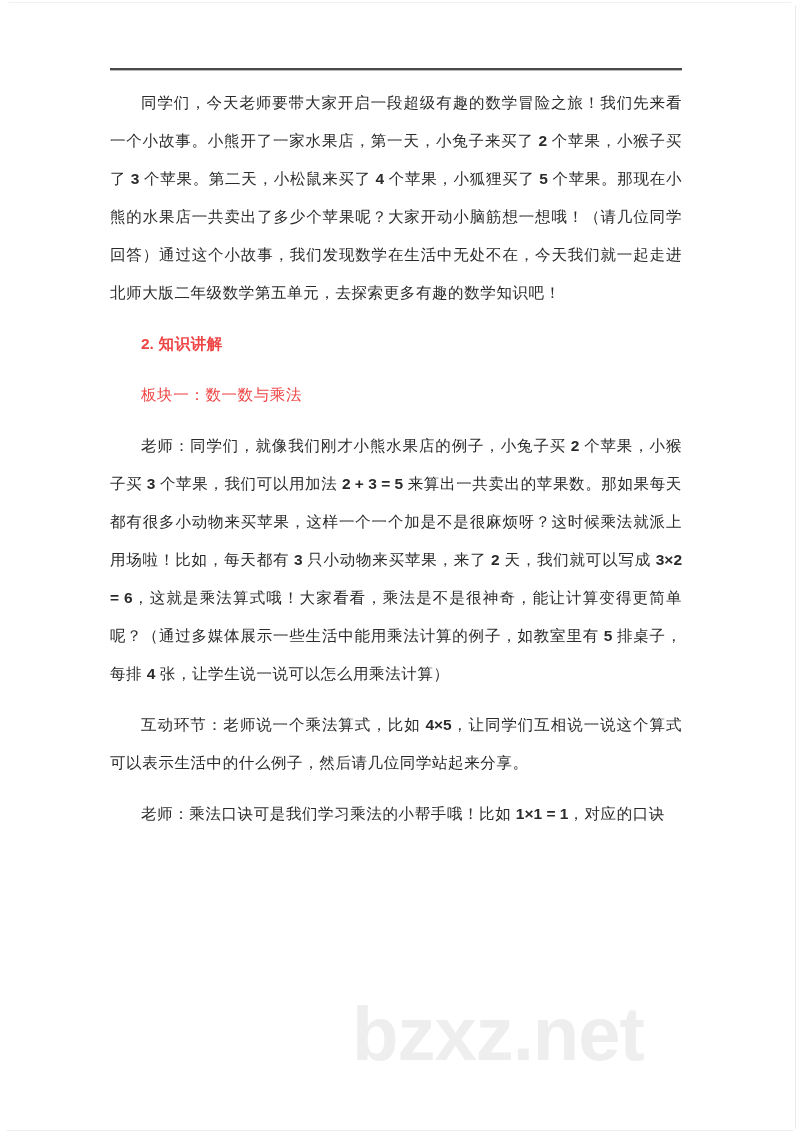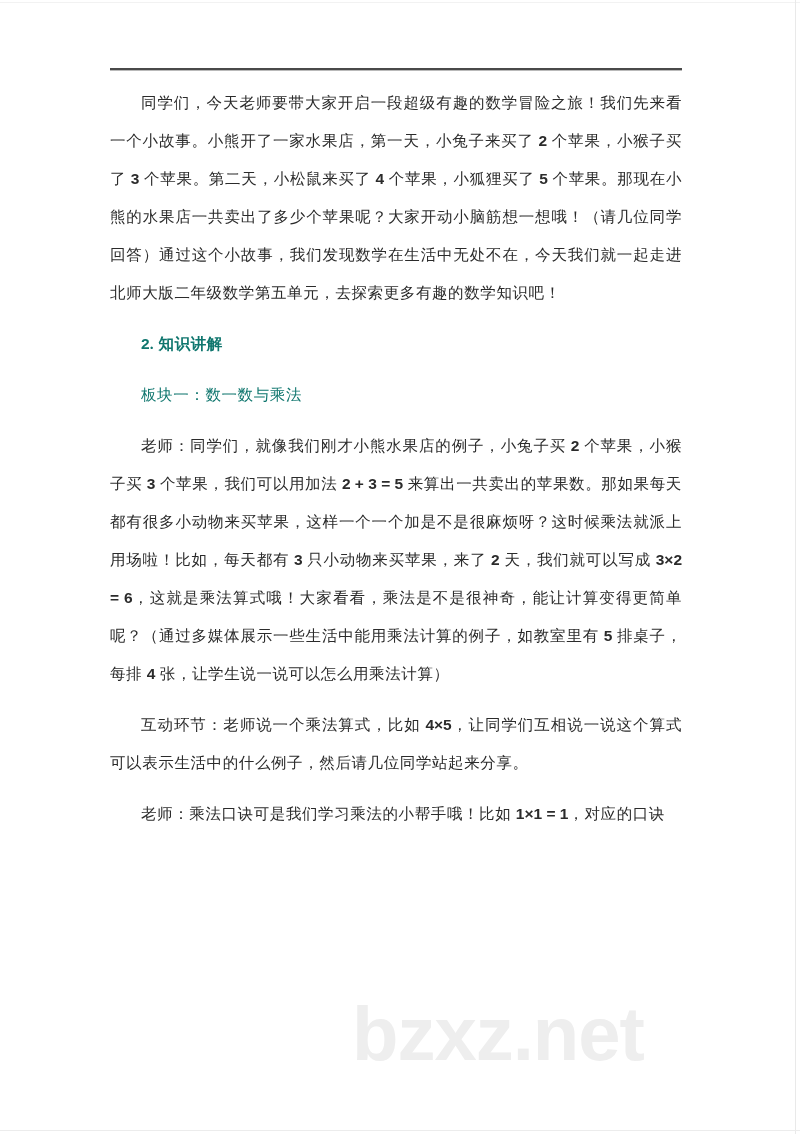--- a/index.html
+++ b/index.html
@@ -19,6 +19,7 @@
     background: #ffffff;
     overflow: hidden;
     box-sizing: border-box;
+    border-radius: 17px;
   }
   
   .page-edge-right {

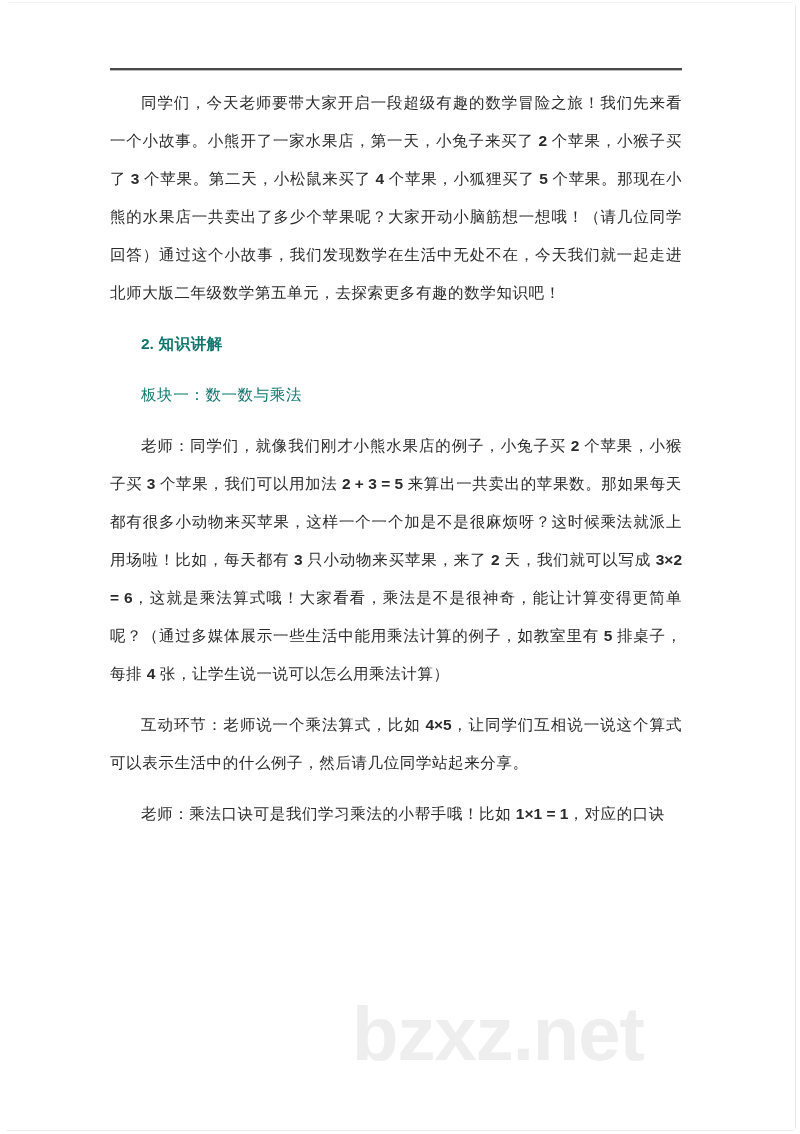--- a/index.html
+++ b/index.html
@@ -84,7 +84,7 @@
 
   .heading {
     margin: 0;
-    color: #0f766e;
+    color: #ef4444;
     font-size: 15.5px;
     line-height: 38px;
     font-weight: normal;

